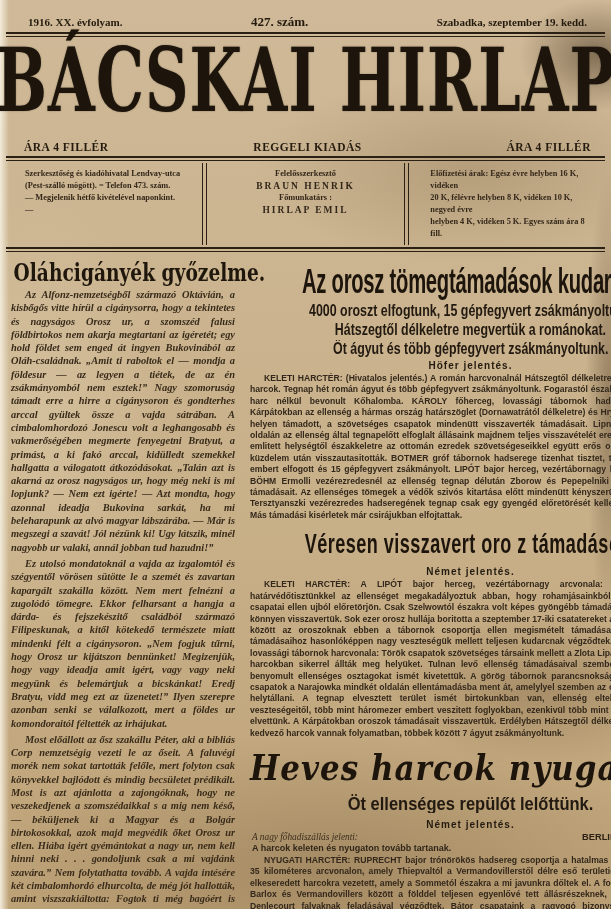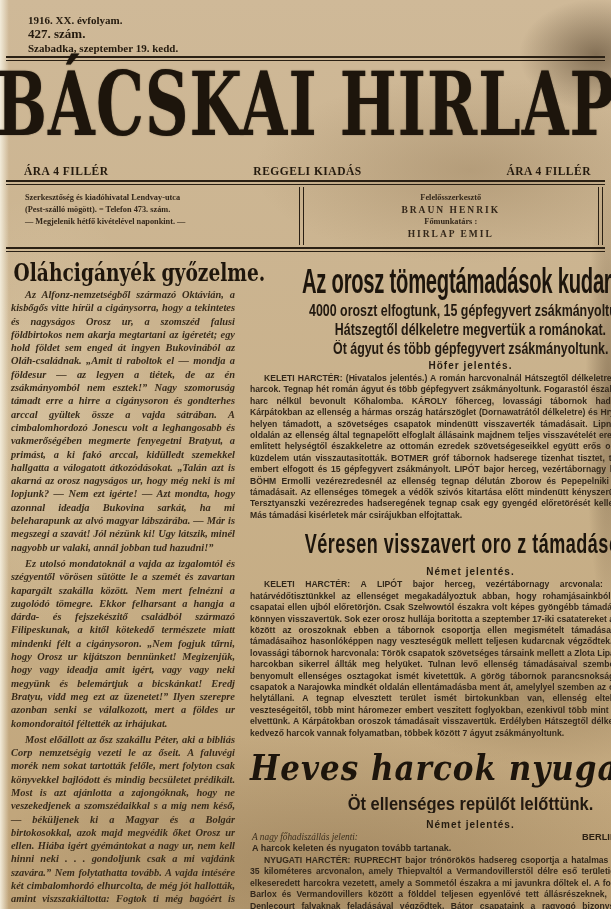--- a/index.html
+++ b/index.html
@@ -26,7 +26,7 @@
 
   
   .dateline{display:flex;justify-content:space-between;align-items:baseline;
-    padding:14px 24px 2px 28px;font-weight:bold;font-size:11px;color:#241a0e;flex-direction:column;}
+    padding:14px 24px 2px 28px;font-weight:bold;font-size:11px;color:#241a0e;}
   .dateline .c{font-size:13px;}
   .masthead-wrap{height:104px;text-align:center;overflow:visible;text-decoration:underline;}
   .masthead{display:inline-block;font-family:"DejaVu Serif",serif;font-weight:bold;

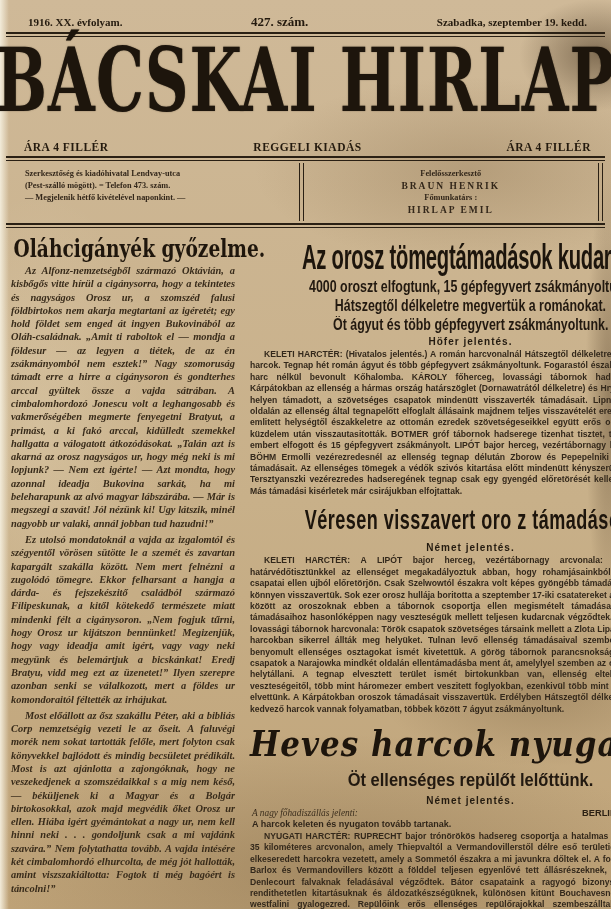--- a/index.html
+++ b/index.html
@@ -117,6 +117,11 @@
       <div class="big">HIRLAP EMIL</div>
     </div>
     <div class="vdiv"></div>
+    <div class="infobox">
+      <div>Előfizetési árak: Egész évre helyben 16 K, vidéken</div>
+      <div>20 K, félévre helyben 8 K, vidéken 10 K, negyed évre</div>
+      <div>helyben 4 K, vidéken 5 K. Egyes szám ára 8 fill.</div>
+    </div>
   </div>
   <div class="rule2"></div>
 

